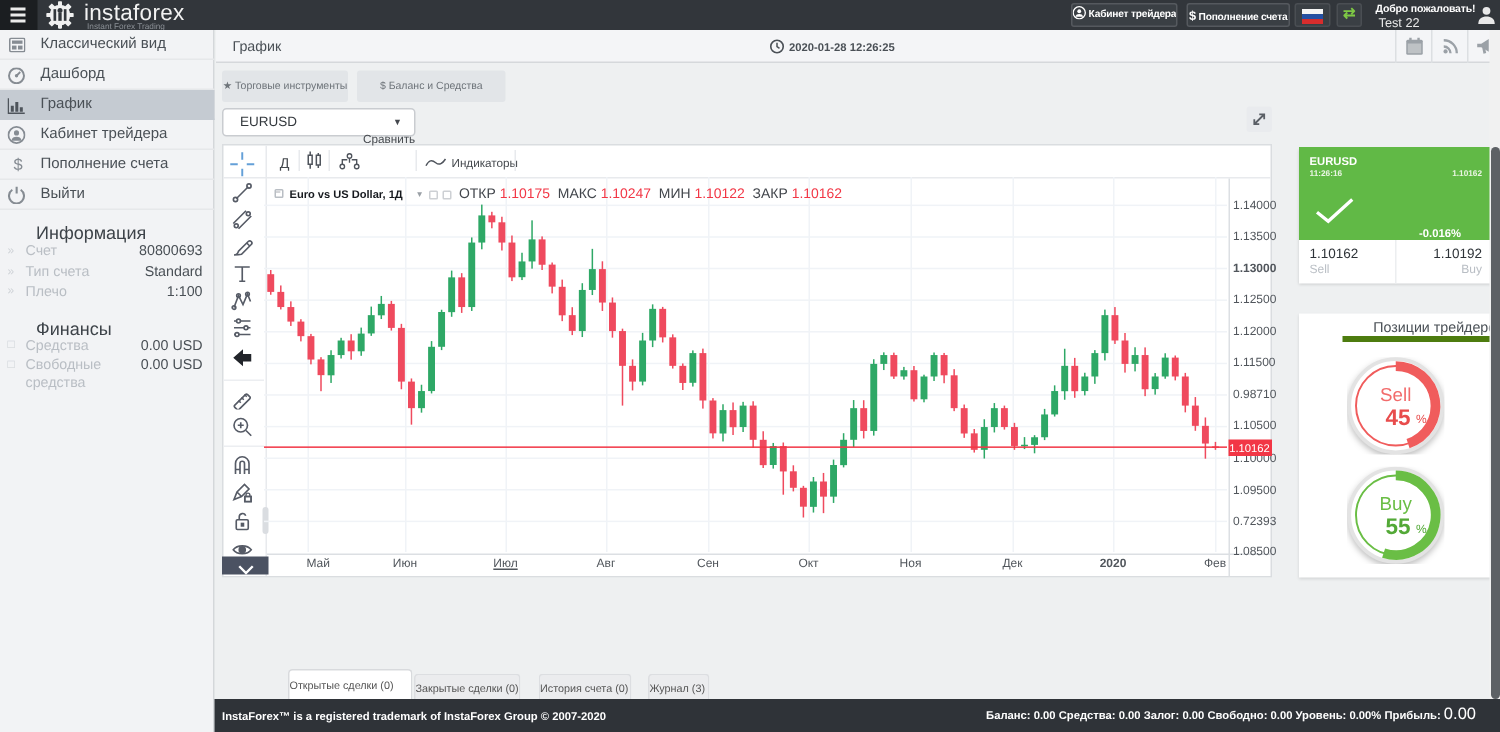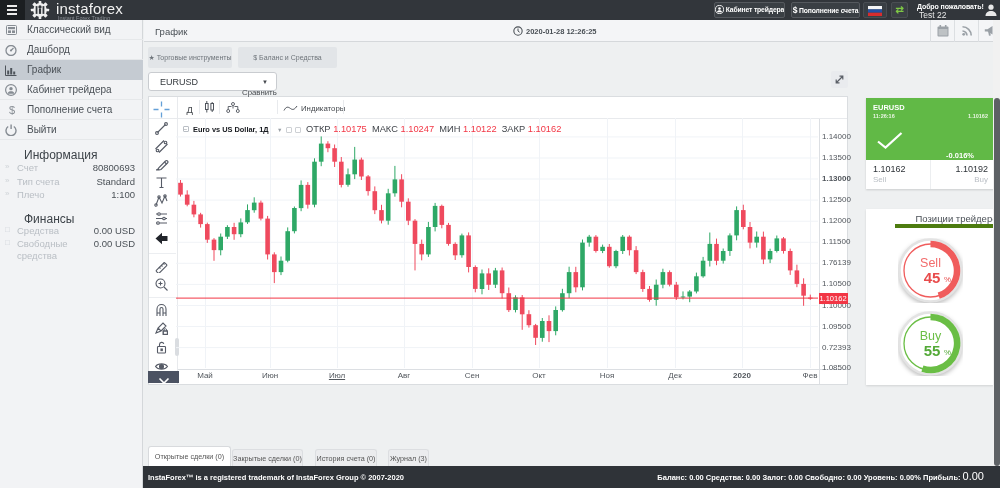--- a/index.html
+++ b/index.html
@@ -506,7 +506,7 @@
 <div class="abs" style="left:822px;top:195.1px;font-size:8px;color:#51565c;">1.12500</div>
 <div class="abs" style="left:822px;top:216.2px;font-size:8px;color:#51565c;">1.12000</div>
 <div class="abs" style="left:822px;top:237.2px;font-size:8px;color:#51565c;">1.11500</div>
-<div class="abs" style="left:822px;top:258.3px;font-size:8px;color:#51565c;">1.76139</div>
+<div class="abs" style="left:822px;top:258.3px;font-size:8px;color:#51565c;">0.98710</div>
 <div class="abs" style="left:822px;top:279.4px;font-size:8px;color:#51565c;">1.10500</div>
 <div class="abs" style="left:822px;top:300.5px;font-size:8px;color:#51565c;">1.10000</div>
 <div class="abs" style="left:822px;top:321.5px;font-size:8px;color:#51565c;">1.09500</div>

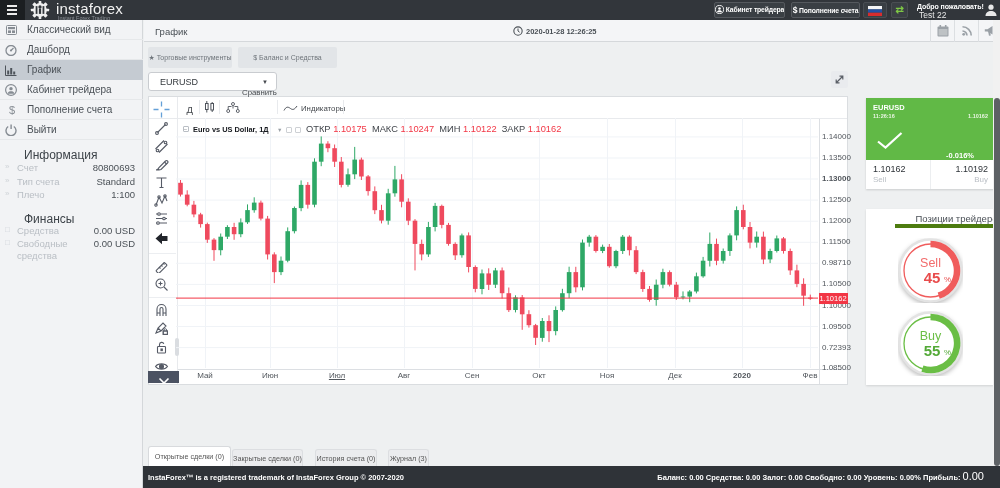--- a/index.html
+++ b/index.html
@@ -513,7 +513,7 @@
 <div class="abs" style="left:822px;top:342.6px;font-size:8px;color:#51565c;">0.72393</div>
 <div class="abs" style="left:822px;top:362.5px;font-size:8px;color:#51565c;">1.08500</div>
 <div class="abs" style="left:818.5px;top:292.5px;width:29px;height:11px;background:#f23645;color:#fff;font-size:7.5px;line-height:11px;text-align:center;">1.10162</div>
-<div class="abs" style="left:190px;top:371px;width:30px;text-align:center;font-size:8px;color:#51565c;">Май</div>
+<div class="abs" style="left:190px;top:371px;width:30px;text-align:right;font-size:8px;color:#51565c;">Май</div>
 <div class="abs" style="left:255px;top:371px;width:30px;text-align:center;font-size:8px;color:#51565c;">Июн</div>
 <div class="abs" style="left:322px;top:371px;width:30px;text-align:center;font-size:8px;color:#51565c;text-decoration:underline;">Июл</div>
 <div class="abs" style="left:389px;top:371px;width:30px;text-align:center;font-size:8px;color:#51565c;">Авг</div>

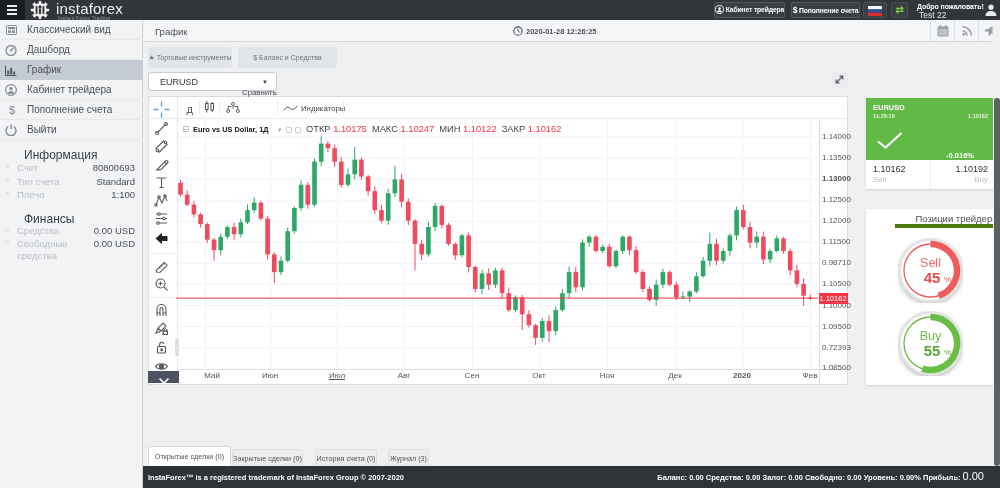--- a/index.html
+++ b/index.html
@@ -28,7 +28,7 @@
 
 #footer { position:absolute; left:143px; top:466px; width:857px; height:22px; background:#2f3338; color:#fff; }
 
-.tab { position:absolute; font-size:7.2px; color:#555; text-align:center; white-space:nowrap; overflow:hidden; }
+.tab { position:absolute; font-size:7.2px; color:#555; white-space:nowrap; overflow:hidden;margin-left:44px; }
 </style>
 </head>
 <body>

